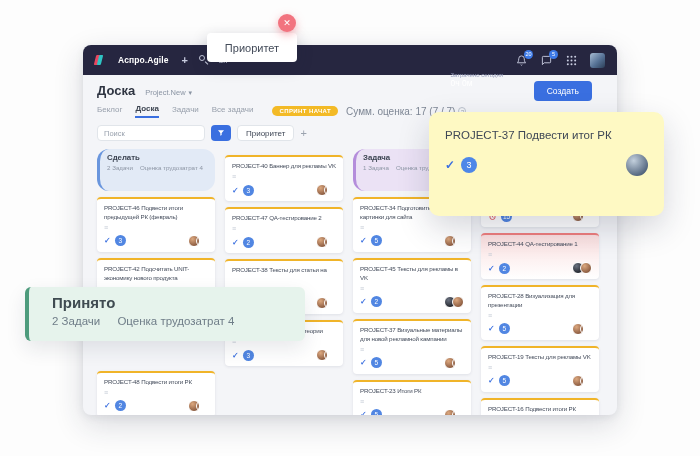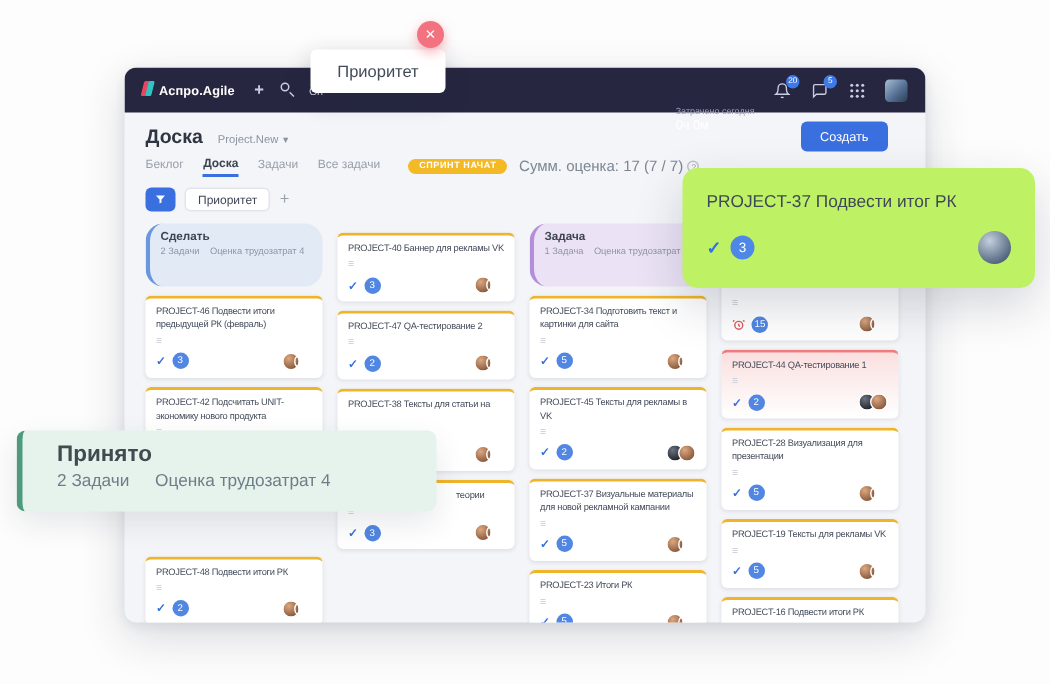--- a/index.html
+++ b/index.html
@@ -13,7 +13,7 @@
 
   
   .topbar { height:30px; background:#262640; display:flex; align-items:center; padding:0 12px; gap:9px; }
-  .logo { display:flex; align-items:center; gap:4px; }
+  .logo { display:flex; align-items:center; gap:16px; }
   .lm { display:inline-block; width:4px; height:10px; border-radius:1px; transform:skewX(-14deg); }
   .lm-red { background:#e8465f; } .lm-teal { background:#2ec4c4; margin-left:-1px; }
   .logo-text { color:#fff; font-size:8.5px; font-weight:bold; letter-spacing:.1px; }

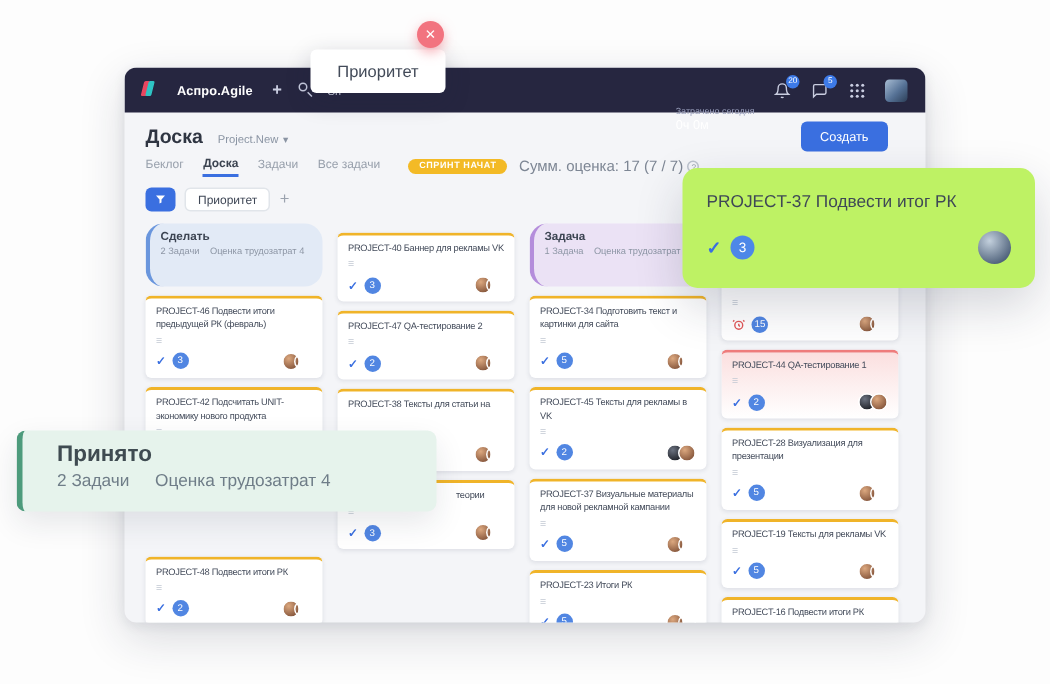--- a/index.html
+++ b/index.html
@@ -189,6 +189,7 @@
       </div>
 
       <div class="row3">
+        <input class="search-input" placeholder="Поиск" style="">
         <button class="funnel-btn">
           <svg width="8" height="8" viewBox="0 0 24 24" fill="#fff">
               <path d="M3 4h18l-7 8v6l-4 2v-8z"></path>

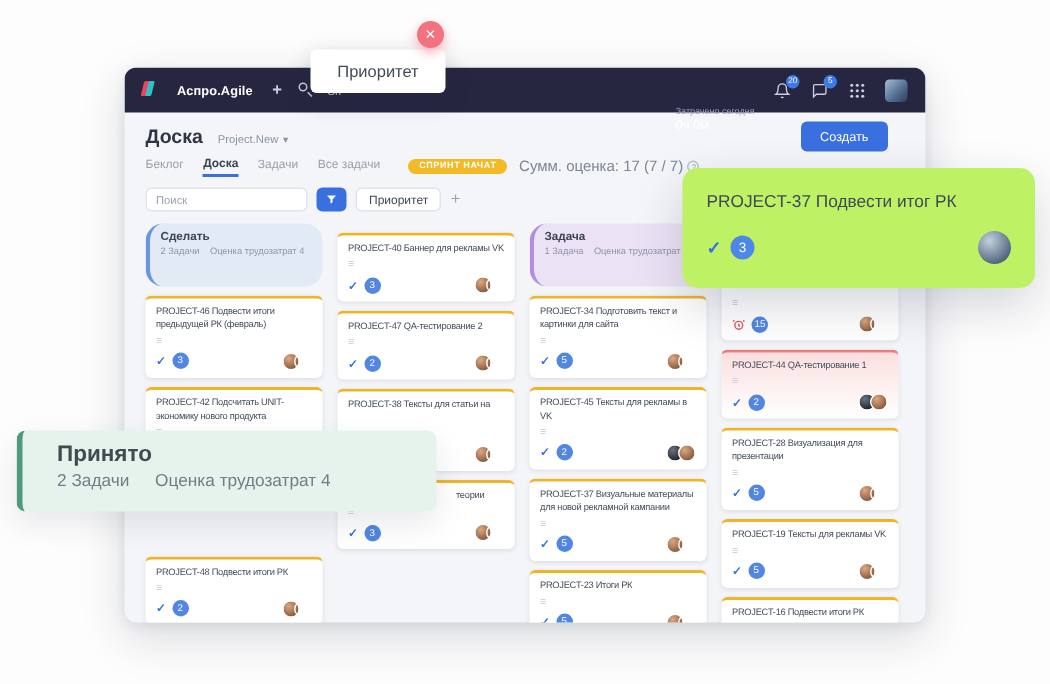--- a/index.html
+++ b/index.html
@@ -105,7 +105,7 @@
   .accepted-sub { font-size:11.5px; color:#6f7d88; margin-top:4px; }
   .accepted-sub span + span { margin-left:14px; }
 
-  .popup { position:absolute; left:455px; top:112px; width:235px; height:80px; background:#bef264; border-radius:10px;
+  .popup { position:absolute; left:429px; top:112px; width:235px; height:104px; background:#fef9c3; border-radius:10px;
            box-shadow:0 12px 32px rgba(30,35,60,.18); z-index:25; padding:17px 16px 0; }
   .popup-title { font-size:11.5px; color:#3f4856; }
   .popup-meta { display:flex; align-items:center; margin-top:13px; }

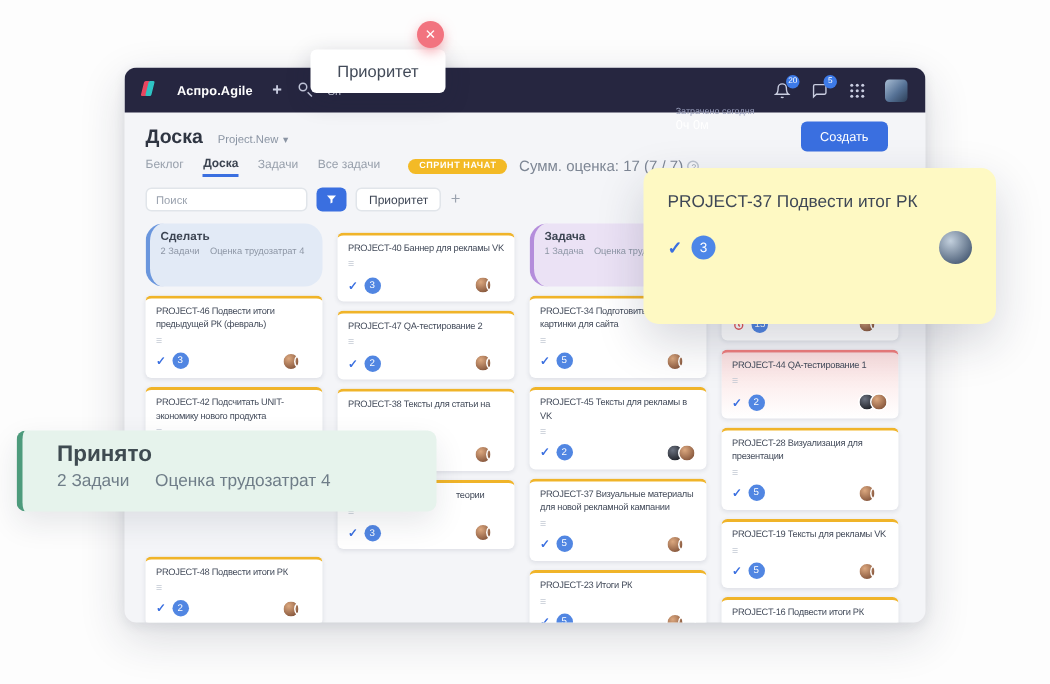--- a/index.html
+++ b/index.html
@@ -98,7 +98,7 @@
                background:#f2737f; color:#fff; font-size:9px; display:flex; align-items:center; justify-content:center;
                box-shadow:0 3px 8px rgba(242,115,127,.55); z-index:31; }
 
-  .accepted { position:absolute; left:11px; top:287px; width:280px; height:54px; background:#e6f3ec;
+  .accepted { position:absolute; left:25px; top:287px; width:280px; height:54px; background:#e6f3ec;
               border-left:4px solid #4d9b7c; border-radius:6px; box-shadow:0 8px 20px rgba(30,35,60,.10);
               padding:7px 0 0 23px; z-index:25; }
   .accepted-title { font-size:15px; font-weight:bold; color:#3f4b51; }

